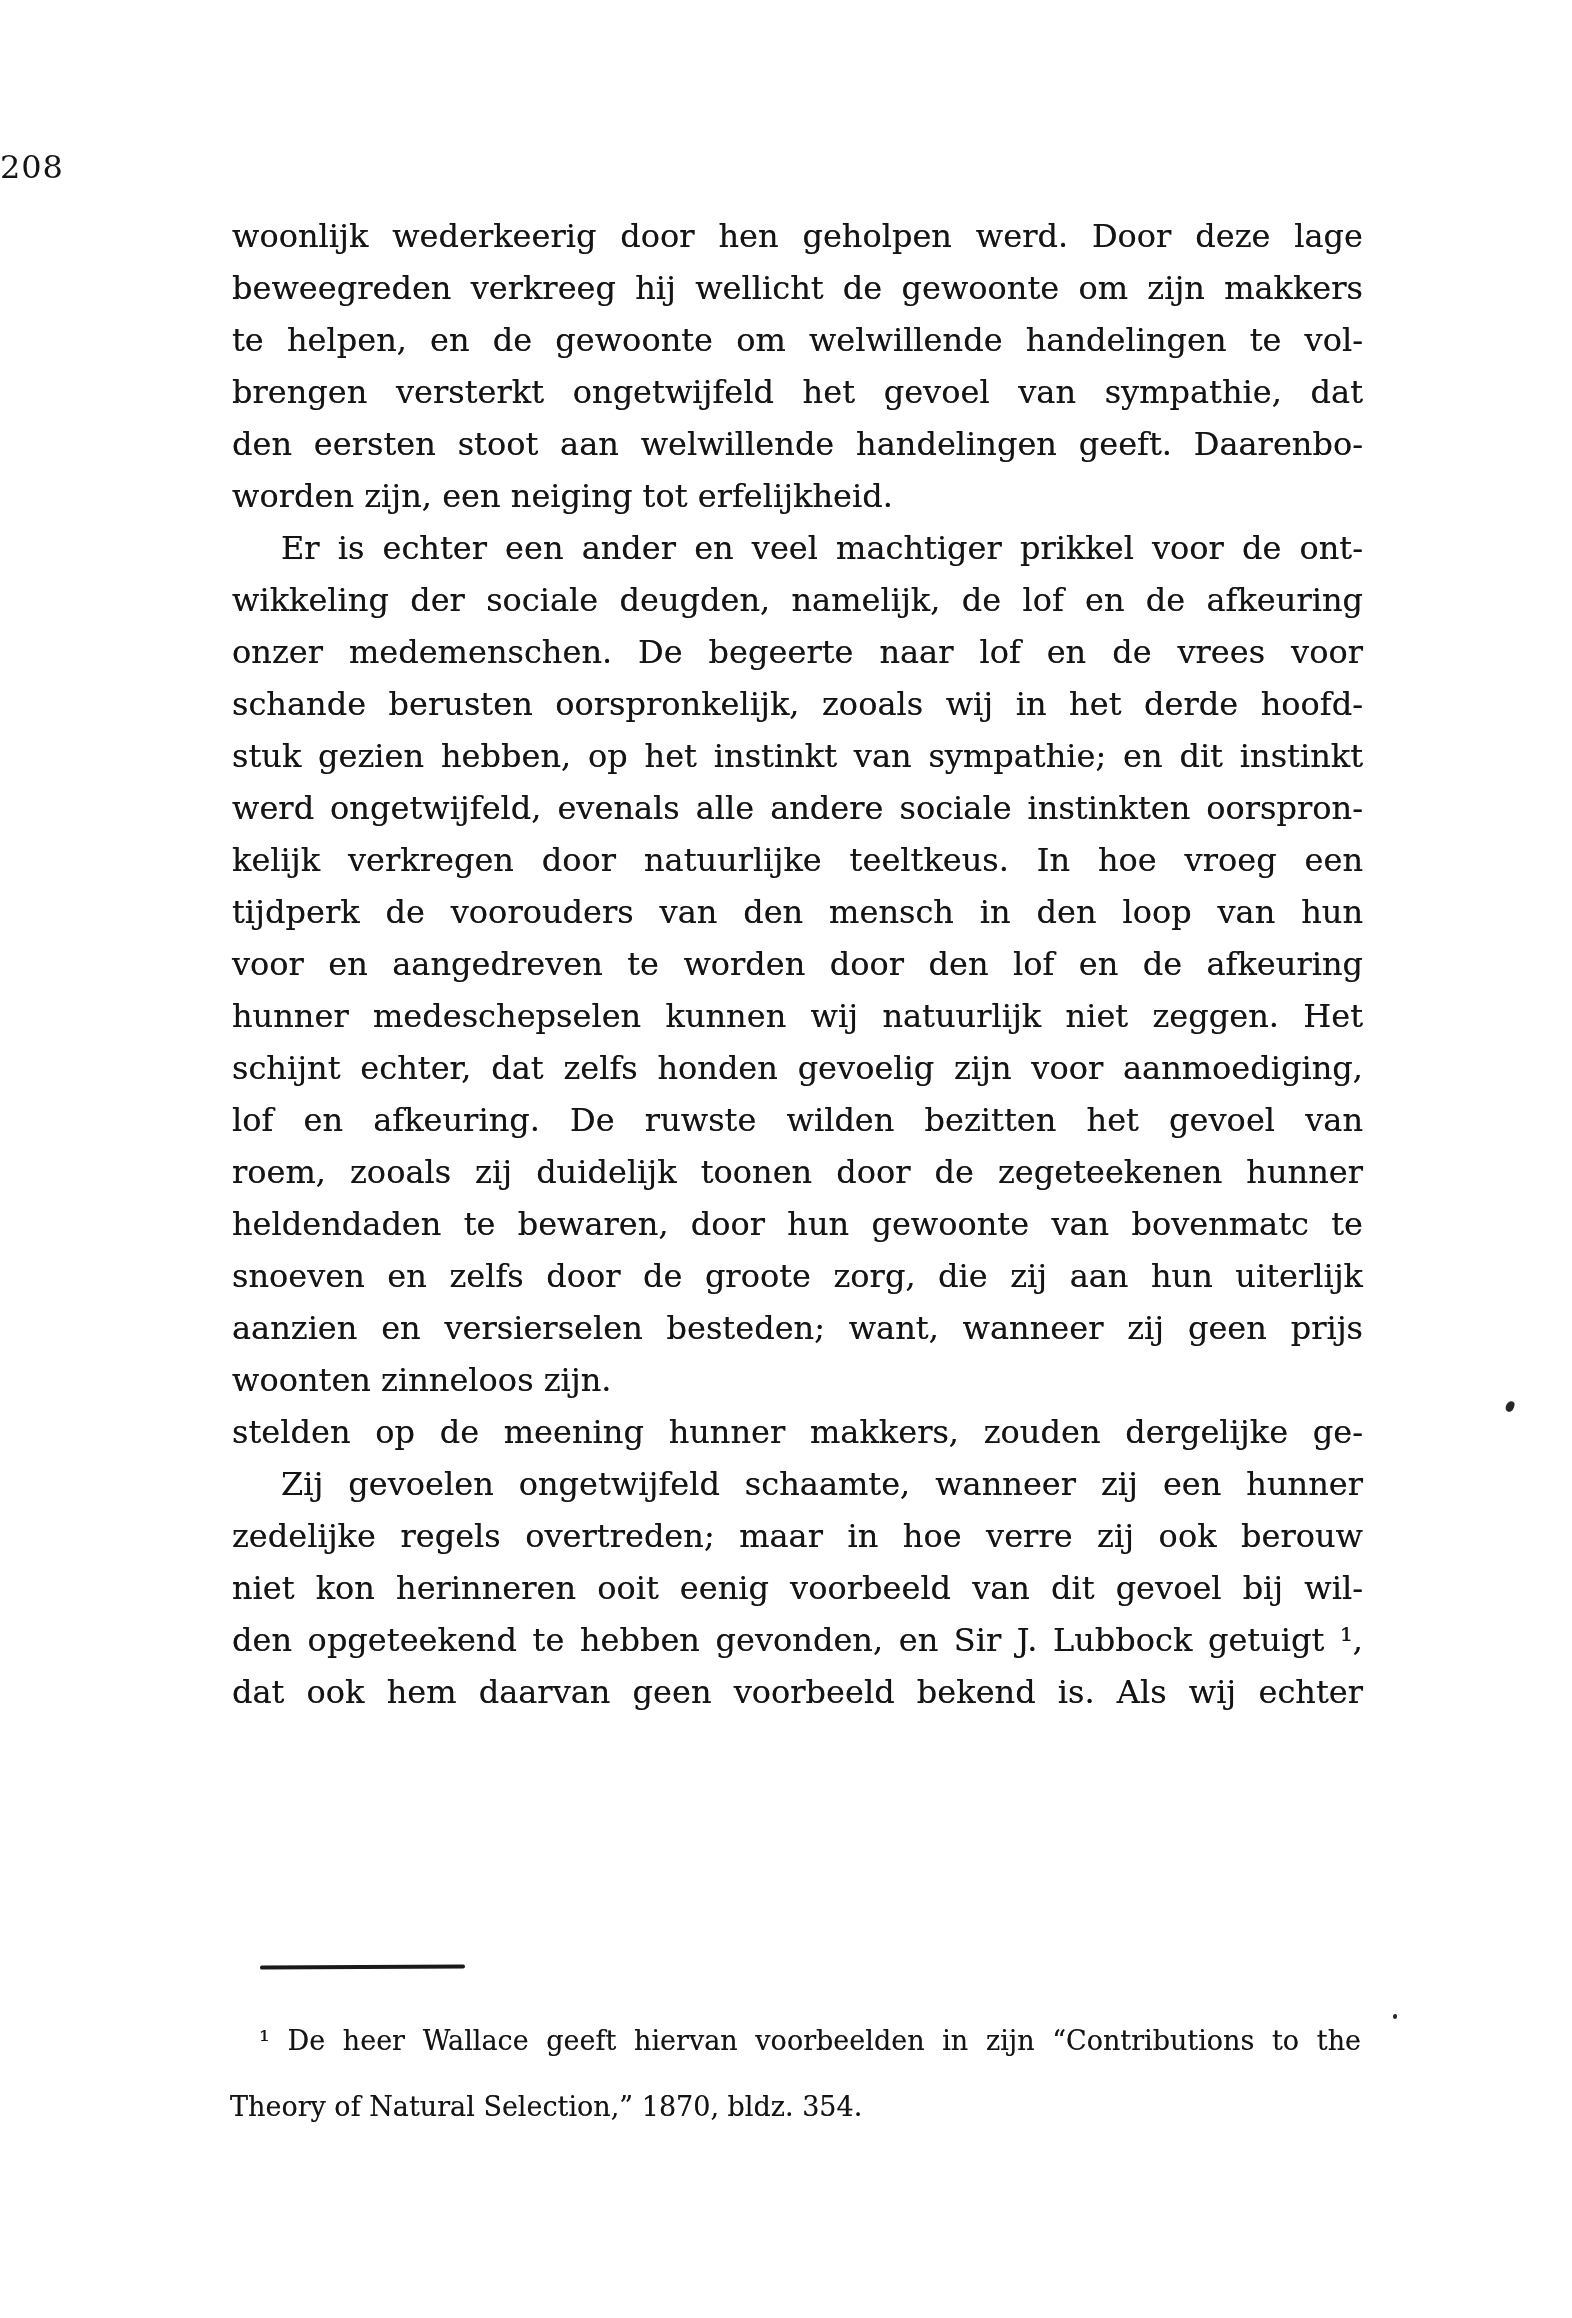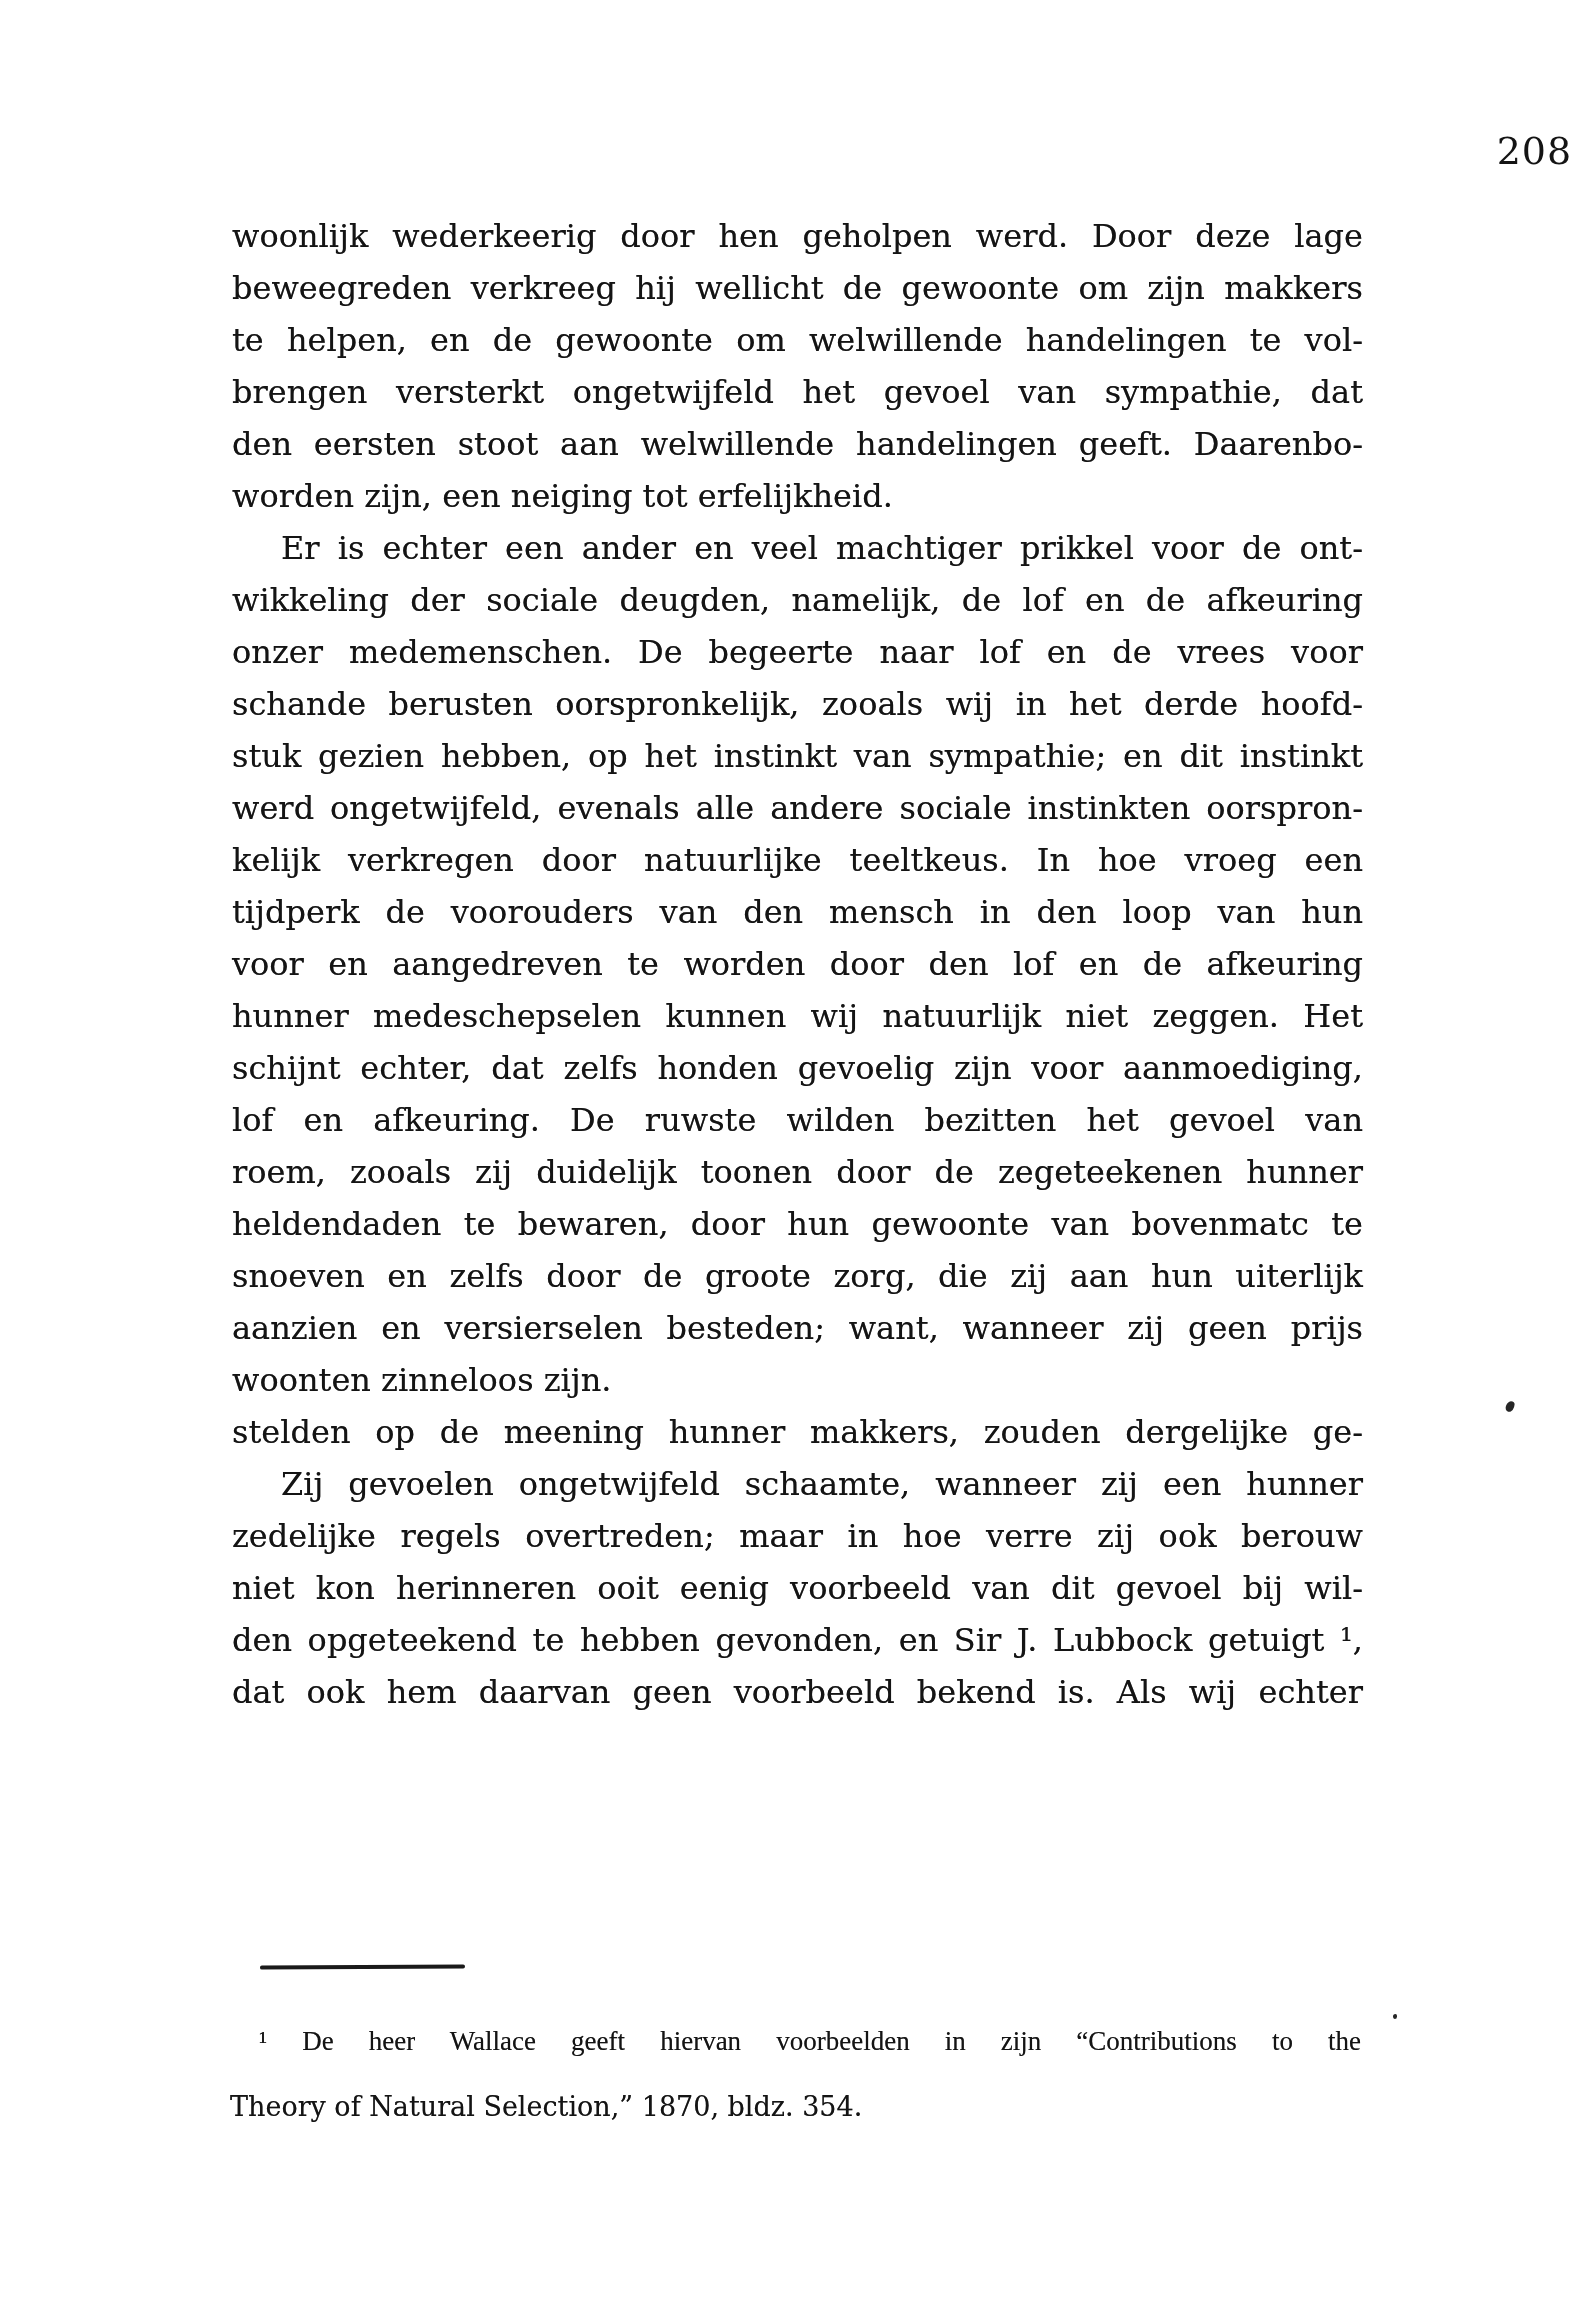--- a/index.html
+++ b/index.html
@@ -12,9 +12,9 @@
     overflow:hidden;
   }
   .page-number{
-    position:absolute;top:129px;left:0;width:100%;
-    text-align:right;
-    font-size:38px;line-height:44px;
+    position:absolute;top:145px;left:0;width:100%;
+    text-align:left;
+    font-size:32px;line-height:44px;
     letter-spacing:0.9px;
   }
   .body-text{

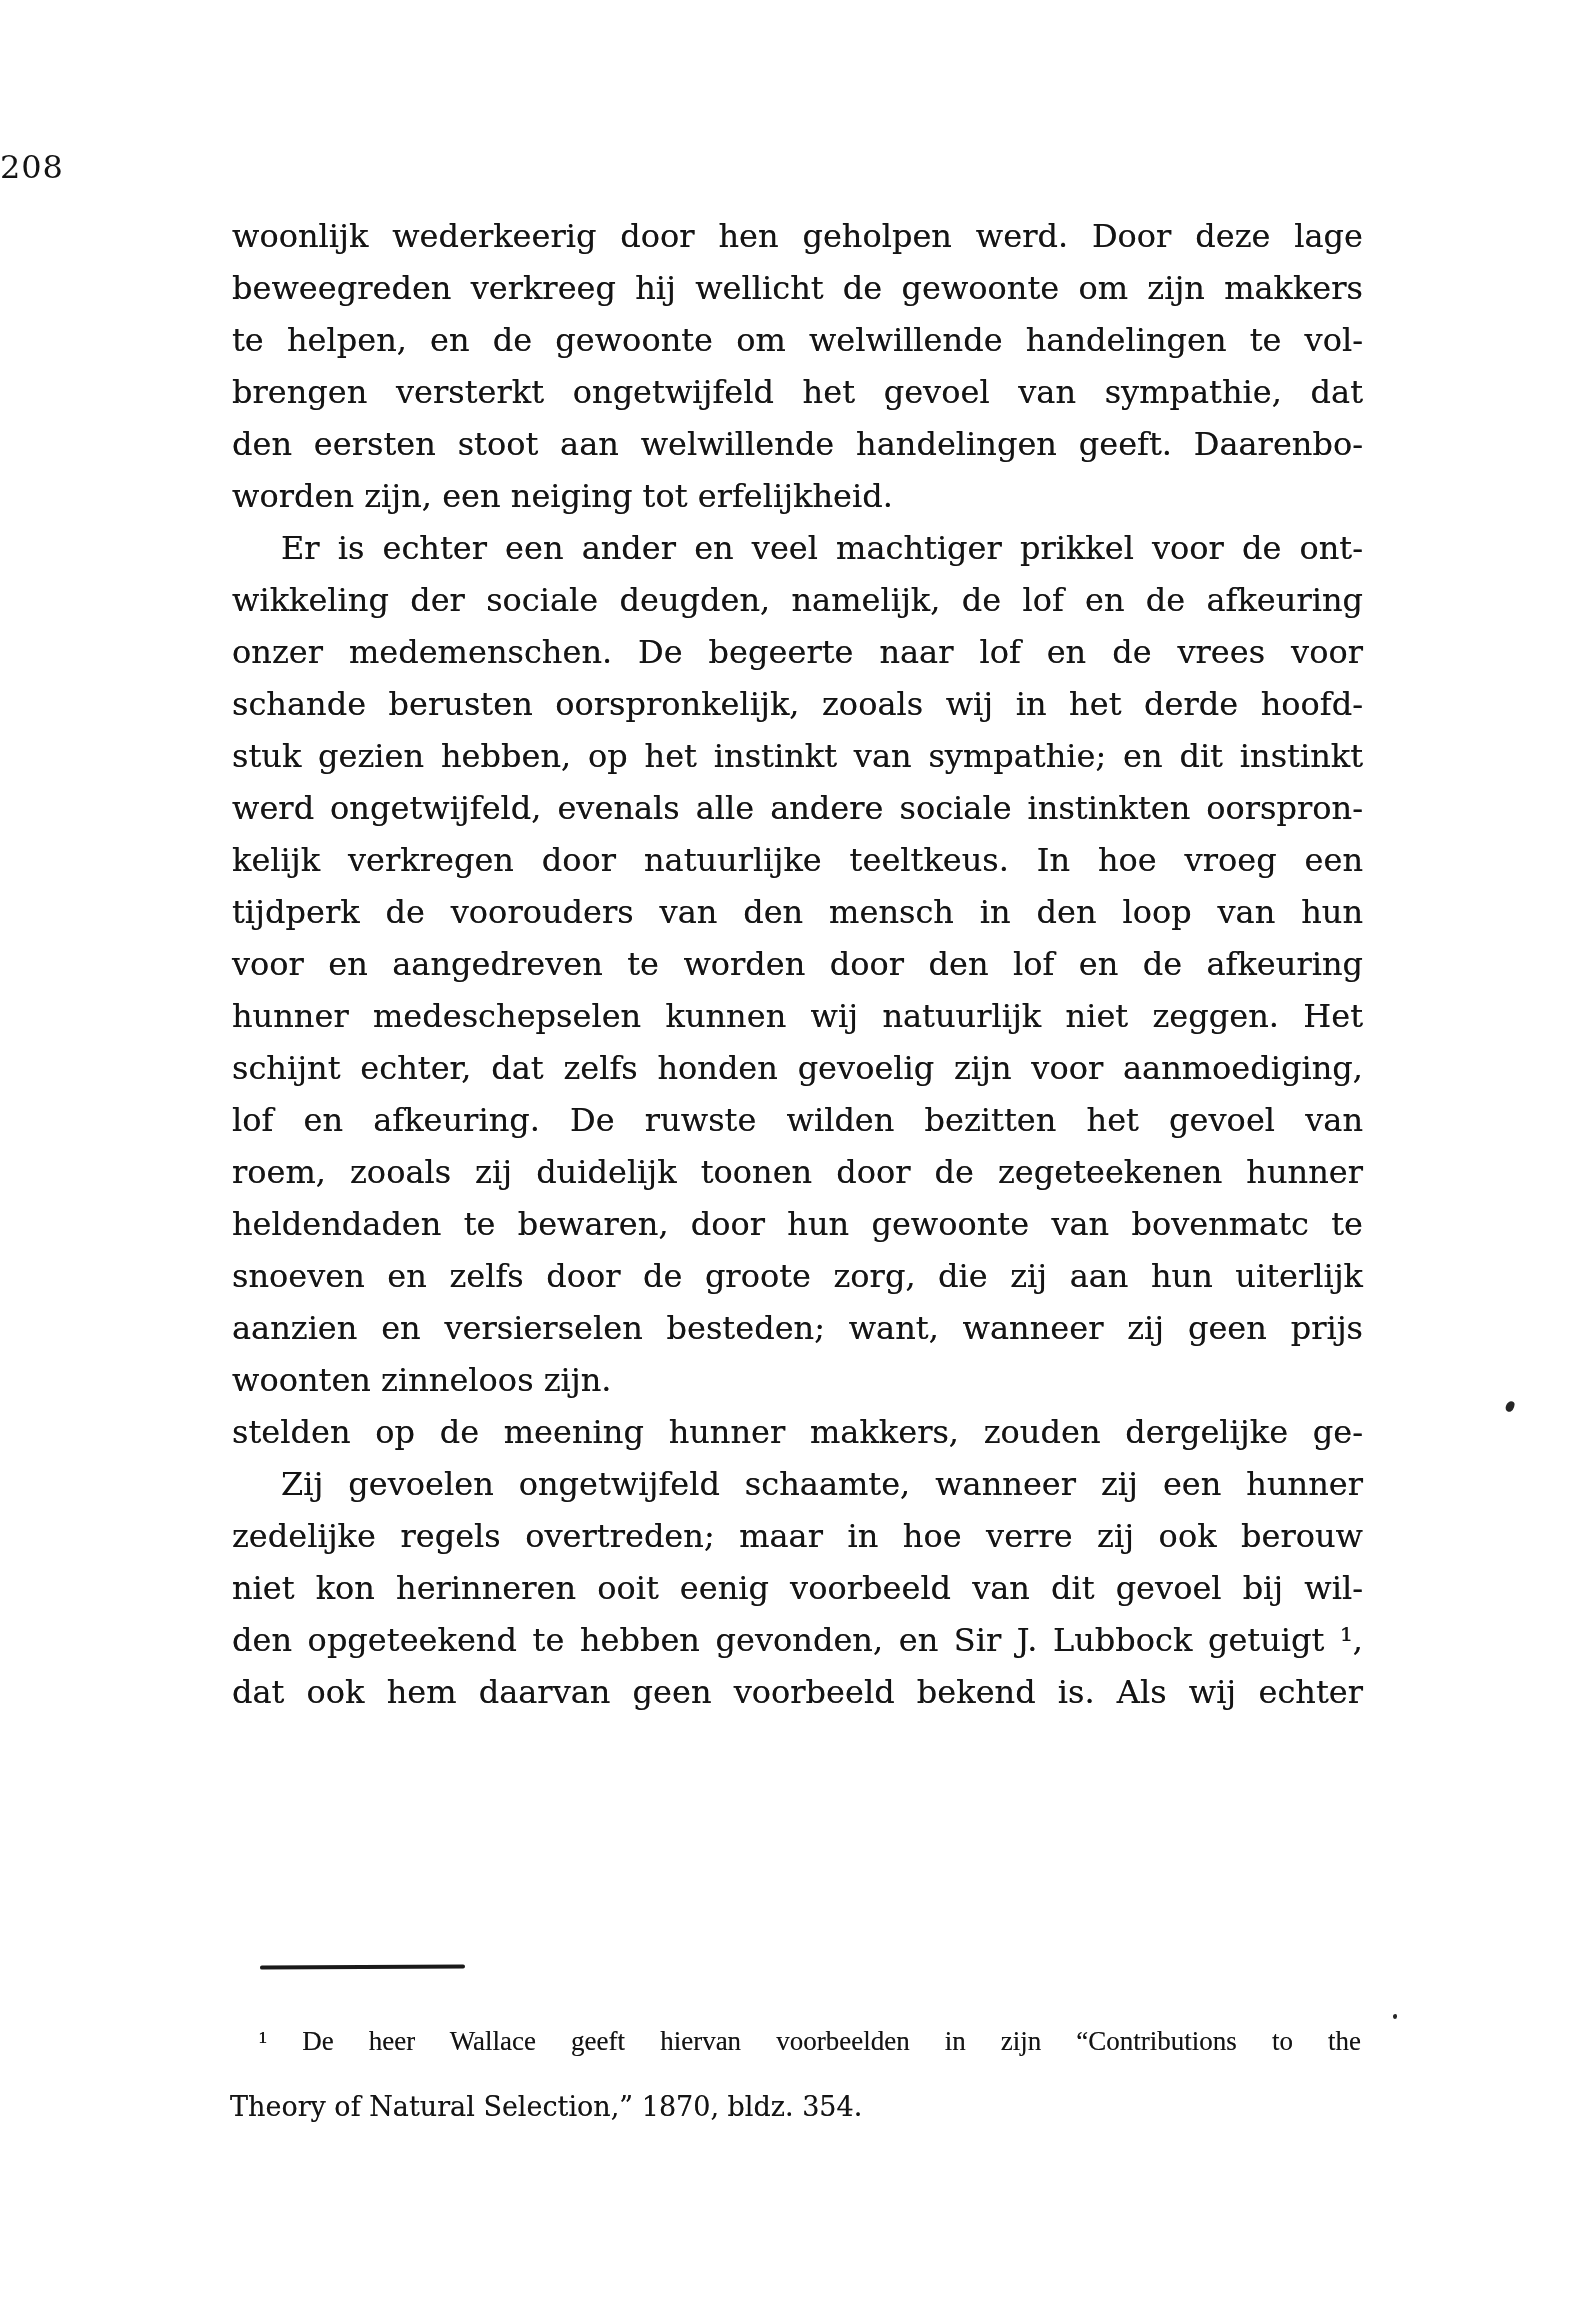--- a/index.html
+++ b/index.html
@@ -34,7 +34,7 @@
   }
   .line.para-end{text-align-last:left;}
   .line.indent{text-indent:49px;}
-  .footnote .line.indent{text-indent:29px;font-family:Liberation Serif, serif;}
+  .footnote .line.indent{text-indent:29px;}
   .footnote-rule{
     position:absolute;left:260px;top:1965px;
     width:205px;height:3.7px;background:#1a1a1a;

